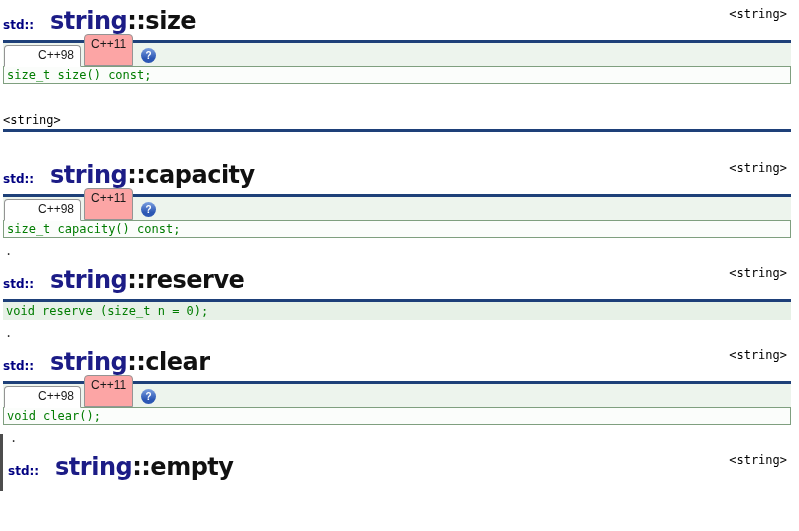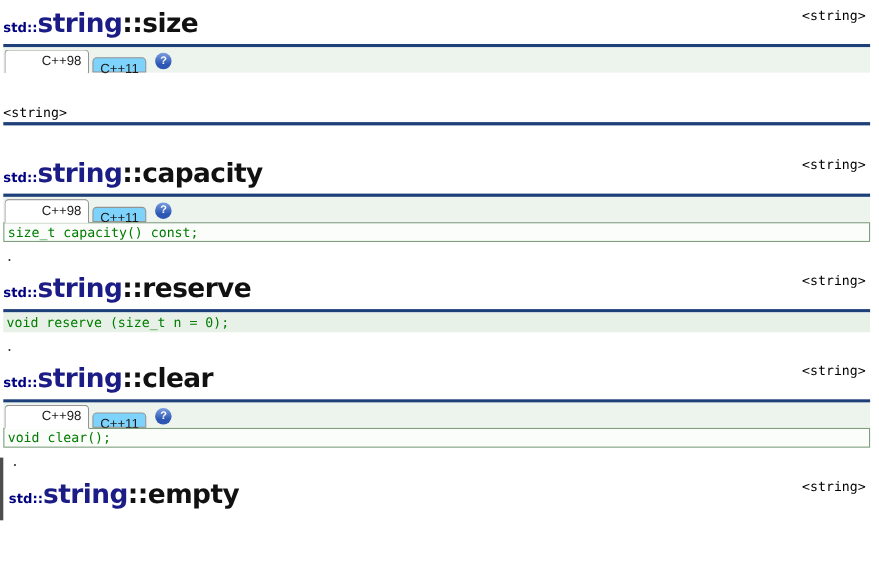--- a/index.html
+++ b/index.html
@@ -23,7 +23,7 @@
   .head { display:flex; justify-content:space-between; align-items:flex-start; }
   h1.fn-title { font-weight:bold; line-height:25px; white-space:nowrap; }
   .ns  { font-family:"DejaVu Sans", sans-serif; font-size:12px; color:#000081; font-weight:bold; }
-  .cls { font-family:"DejaVu Sans", sans-serif; font-size:24px; color:#1c1c86; font-weight:bold; letter-spacing:-0.5px; }
+  .cls { font-family:"DejaVu Sans", sans-serif; font-size:24px; color:#1c1c86; font-weight:bold; letter-spacing:-0.5px;margin-left:16px; }
   .mem { font-family:"DejaVu Sans", sans-serif; font-size:24px; color:#111111; font-weight:bold; letter-spacing:-0.5px; }
   .hdr-ref {
     font-family:"DejaVu Sans Mono", monospace; font-size:12px; color:#000;

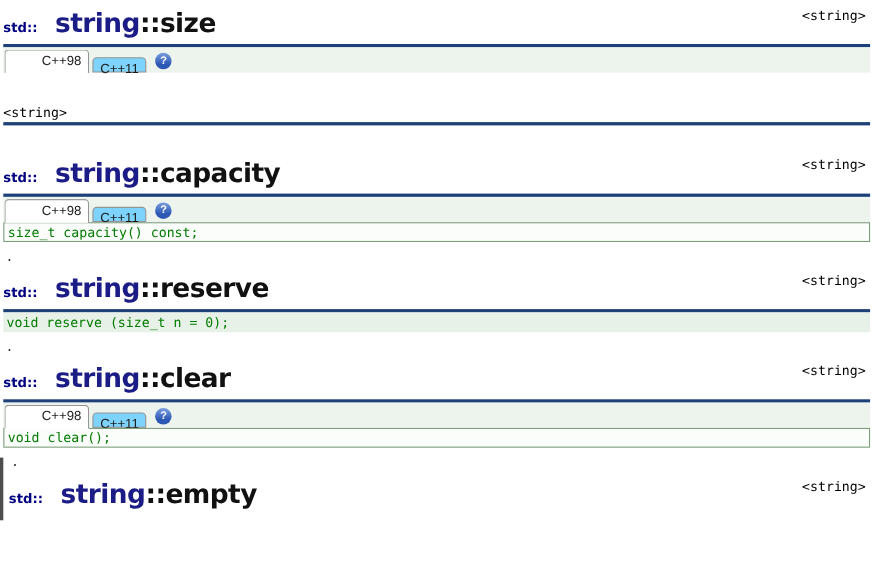--- a/index.html
+++ b/index.html
@@ -38,8 +38,8 @@
   }
   .tab {
     font-family:"Liberation Sans", sans-serif; font-size:12px; color:#1a1a1a;
-    background:#7dd3fc; border:1px solid #949494; border-radius:4px 4px 0 0;
-    padding:2px 6px 2px 6px; margin-right:3px; height:14px; line-height:15px;
+    background:#fca5a5; border:1px solid #949494; border-radius:4px 4px 0 0;
+    padding:2px 6px 2px 6px; margin-right:3px; height:32px; line-height:15px;
     cursor:pointer; position:relative;
   }
   .tab.active {

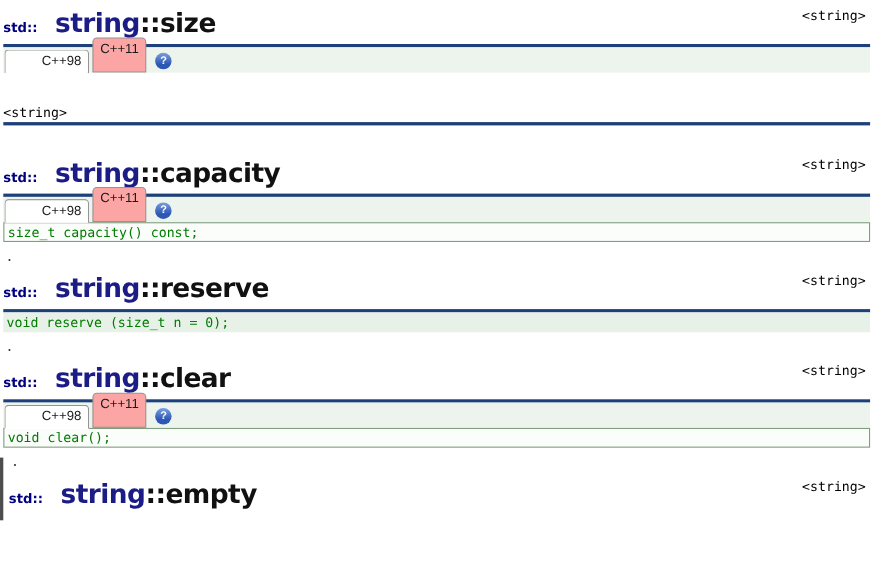--- a/index.html
+++ b/index.html
@@ -82,6 +82,9 @@
       <div class="tab">C++11</div>
       <div class="help-icon">?</div>
     </div>
+    <div class="code boxed">
+        <div class="code-line">size_t size() const;</div>
+      </div>
   </section>
 
   <section class="fn-section">

